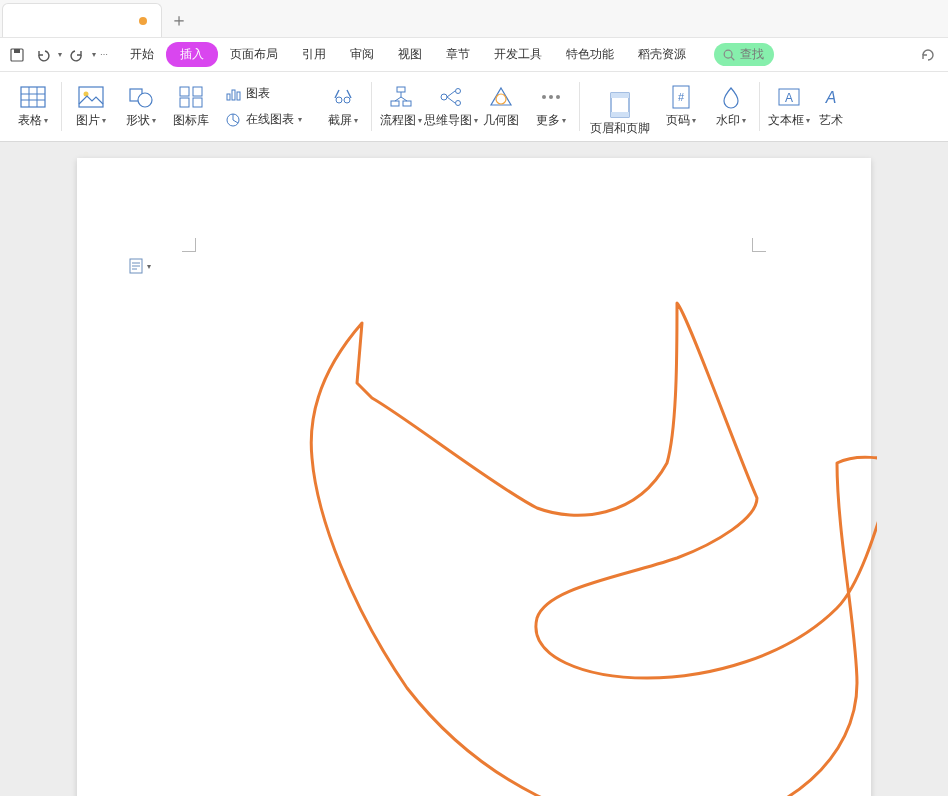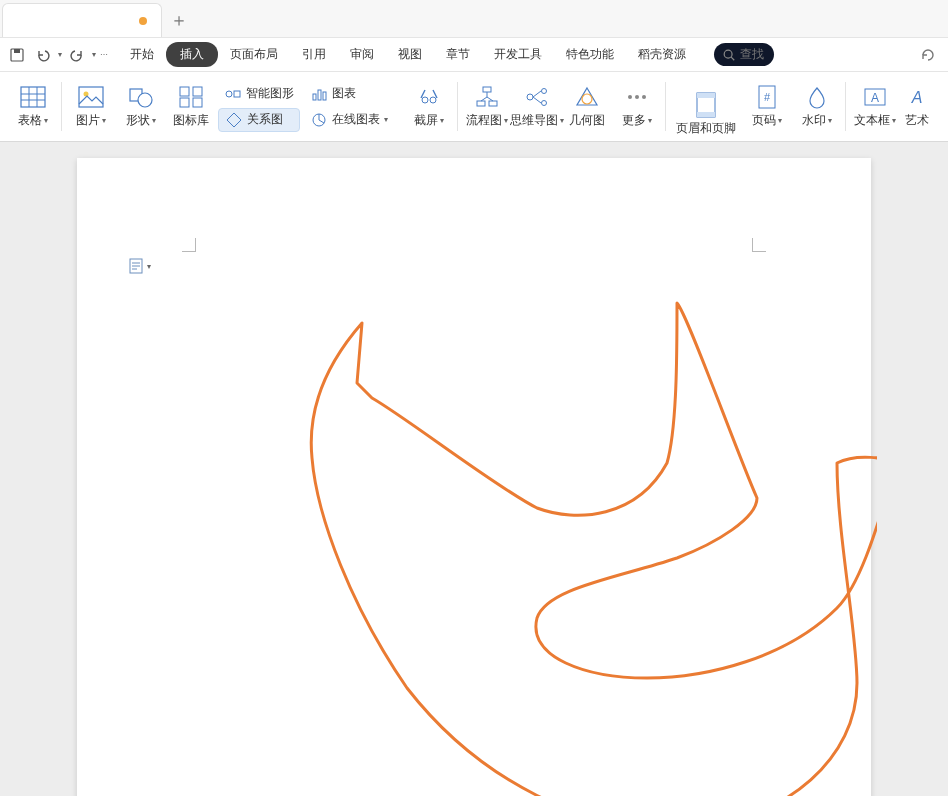--- a/index.html
+++ b/index.html
@@ -83,7 +83,7 @@
     font-size: 12px;
   }
   .menu-item.active {
-    background: #404040;
+    background: #d946ef;
     color: #fff;
     border-radius: 12px;
     padding: 4px 14px;

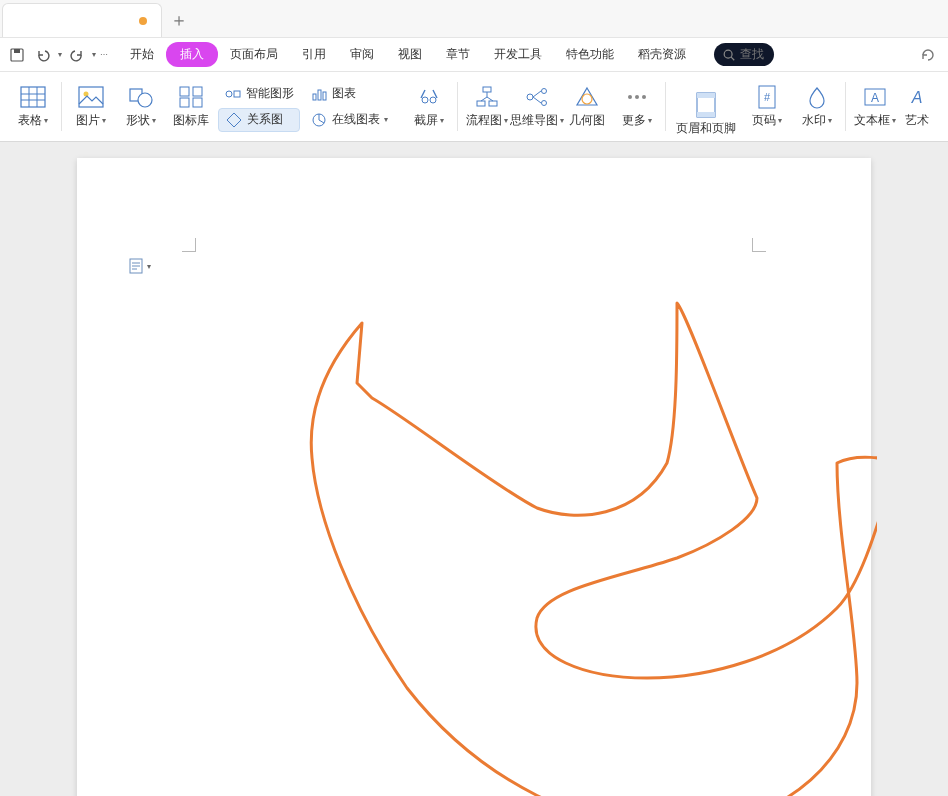--- a/index.html
+++ b/index.html
@@ -92,7 +92,7 @@
   .search-box {
     margin-left: 16px;
     display: flex; align-items: center;
-    background: #0f172a;
+    background: #86efac;
     border-radius: 12px;
     padding: 3px 10px 3px 8px;
     color: #777;

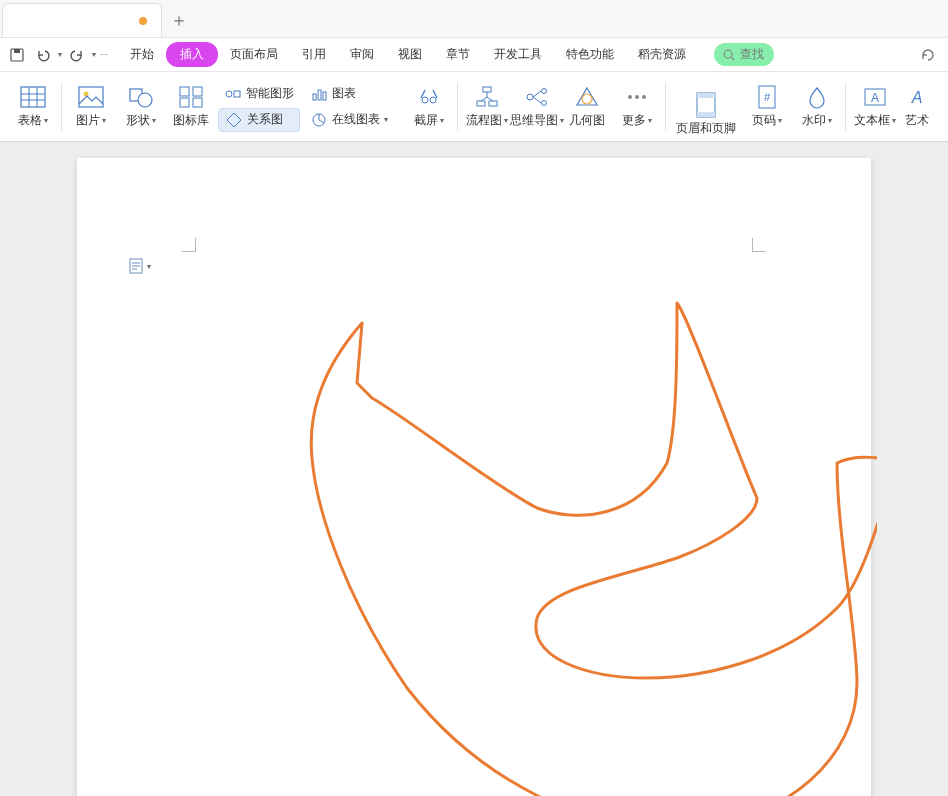--- a/index.html
+++ b/index.html
@@ -345,25 +345,6 @@
         </div>
     </div>
 
-    <div class="mini-stack">
-      <div class="mini-btn">
-        <div class="mini-icon">
-          <svg width="16" height="16" viewBox="0 0 16 16">
-              <circle cx="4" cy="8" r="3" fill="none" stroke="#4a7ec5"></circle>
-              <rect x="9" y="5" width="6" height="6" fill="none" stroke="#4a7ec5"></rect>
-            </svg>
-        </div>
-        <span>智能图形</span>
-      </div>
-      <div class="mini-btn active">
-        <div class="mini-icon">
-          <svg width="16" height="16" viewBox="0 0 16 16">
-              <polygon points="8,1 15,8 8,15 1,8" fill="none" stroke="#4a7ec5"></polygon>
-            </svg>
-        </div>
-        <span>关系图</span>
-      </div>
-    </div>
 
     <div class="mini-stack">
       <div class="mini-btn">

